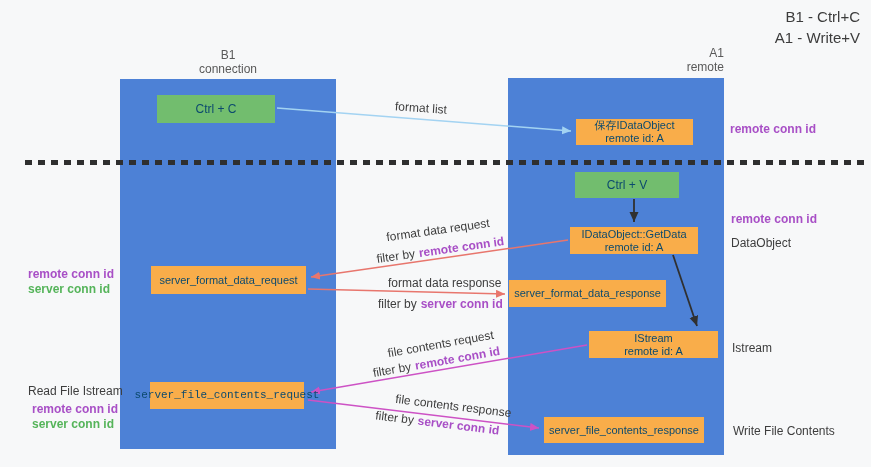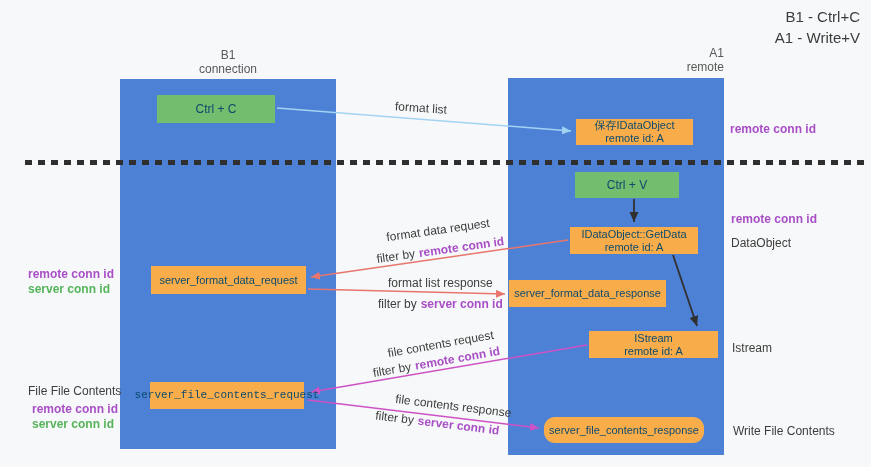--- a/index.html
+++ b/index.html
@@ -110,7 +110,7 @@
     <span class="pfx">filter by</span><span class="purple">remote conn id</span>
   </div>
 
-  <div class="lbl" style="left:388px;top:276px;">format list response</div>
+  <div class="lbl" style="left:388px;top:276px;">format data response</div>
   <div class="lbl" style="left:378px;top:297px;">
     <span class="pfx">filter by</span><span class="purple">server conn id</span>
   </div>

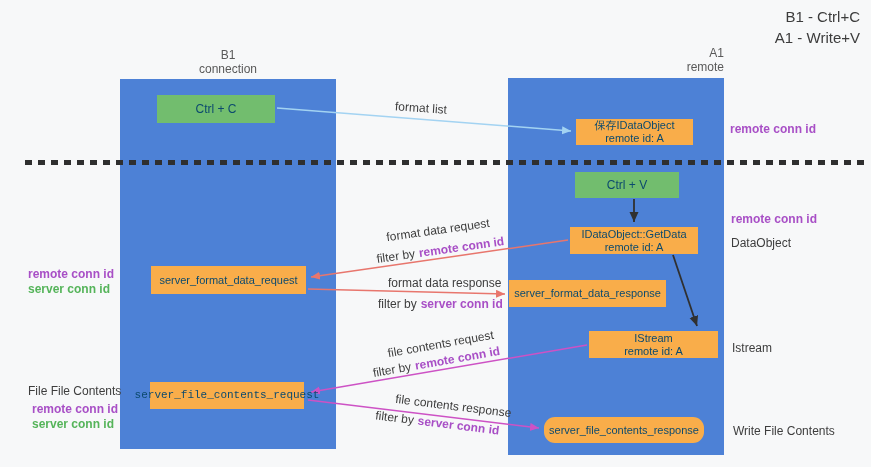--- a/index.html
+++ b/index.html
@@ -127,7 +127,7 @@
 
   <div class="lbl purple" style="left:28px;top:267px;">remote conn id</div>
   <div class="lbl greenid" style="left:28px;top:282px;">server conn id</div>
-  <div class="lbl" style="left:28px;top:384px;">File File Contents</div>
+  <div class="lbl" style="left:28px;top:384px;">Read File Istream</div>
   <div class="lbl purple" style="left:32px;top:402px;">remote conn id</div>
   <div class="lbl greenid" style="left:32px;top:417px;">server conn id</div>
 

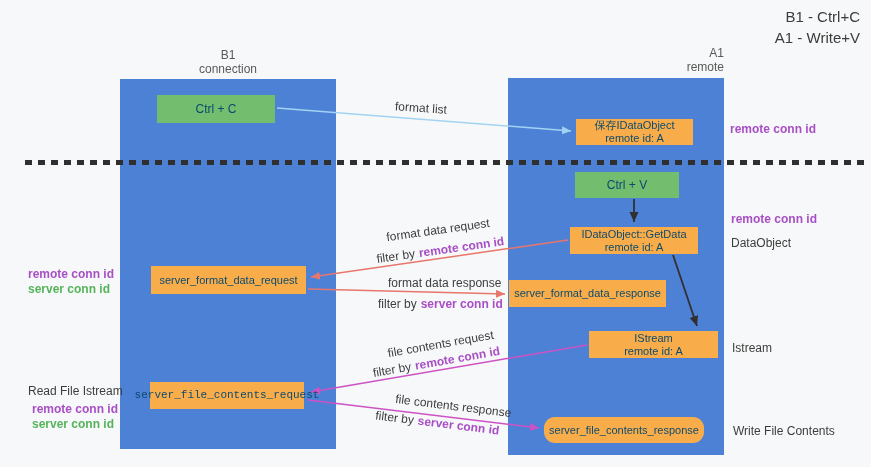--- a/index.html
+++ b/index.html
@@ -99,7 +99,7 @@
   <div class="box orange one" style="left:150px;top:382px;width:154px;height:27px;font-family:Liberation Mono, monospace;">
     <span>server_file_contents_request</span>
   </div>
-  <div class="box orange one" style="left:544px;top:417px;width:160px;height:26px;border-radius:11px;">
+  <div class="box orange one" style="left:544px;top:417px;width:160px;height:26px;">
     <span>server_file_contents_response</span>
   </div>
 

